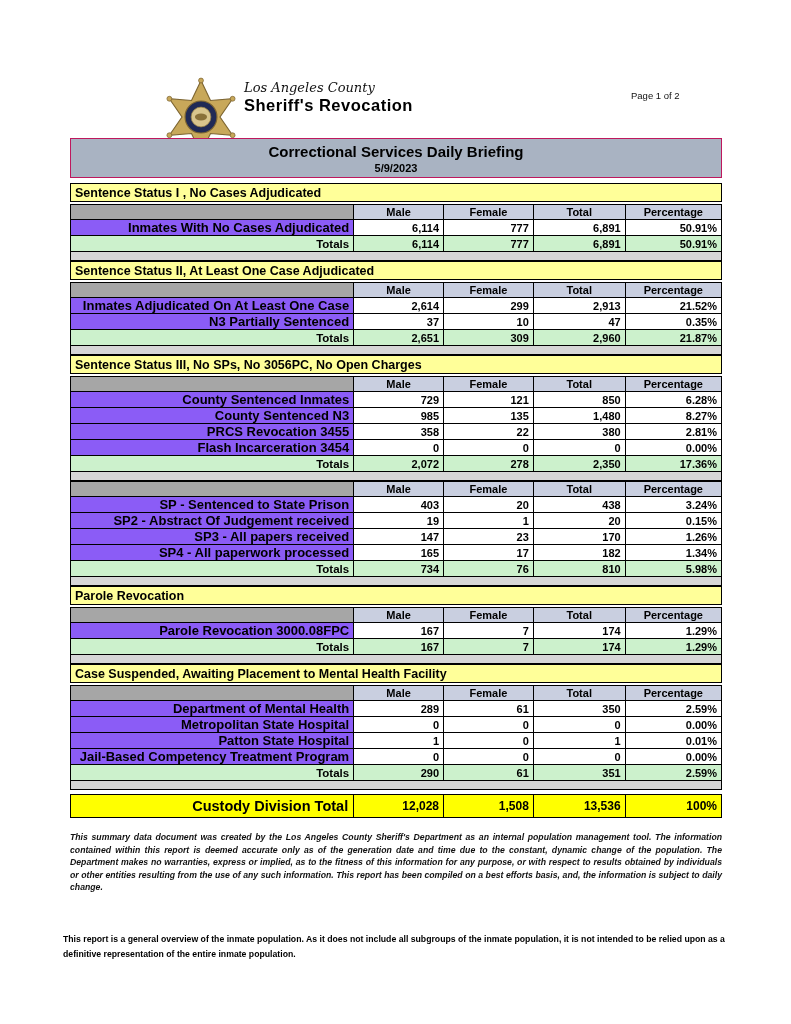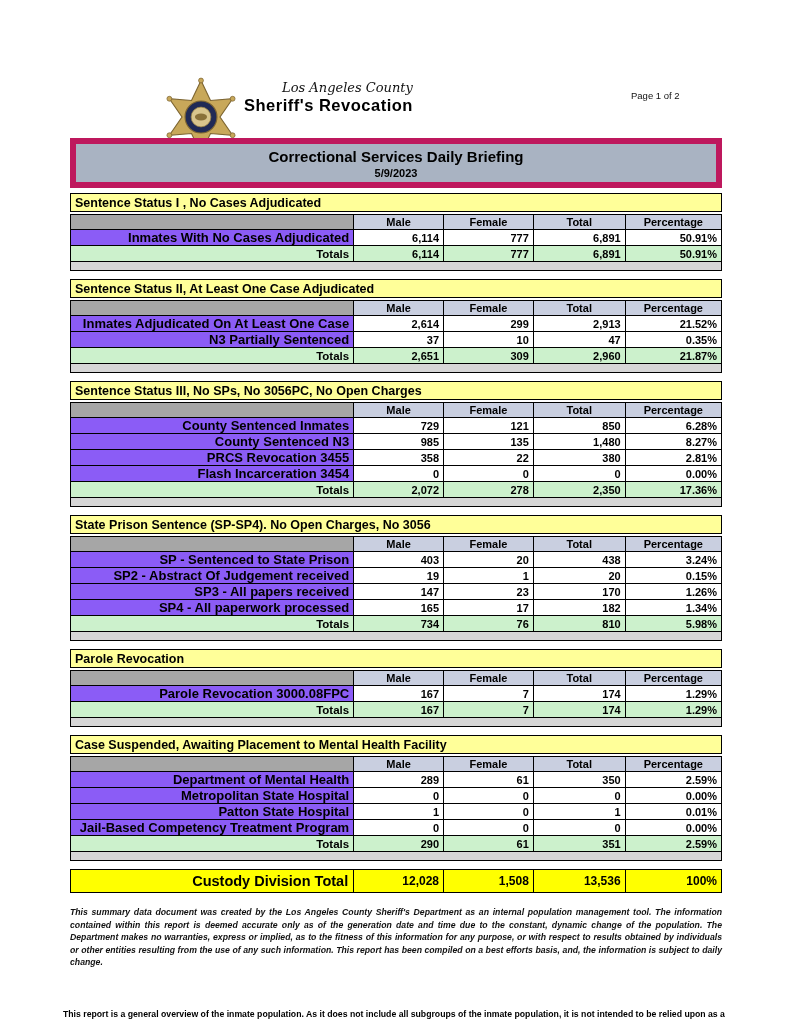--- a/index.html
+++ b/index.html
@@ -28,7 +28,6 @@
     font-style: italic;
     font-size: 13px;
     color: #111;
-    text-align: right;
   }
   .agency-line2 {
     font-weight: bold;

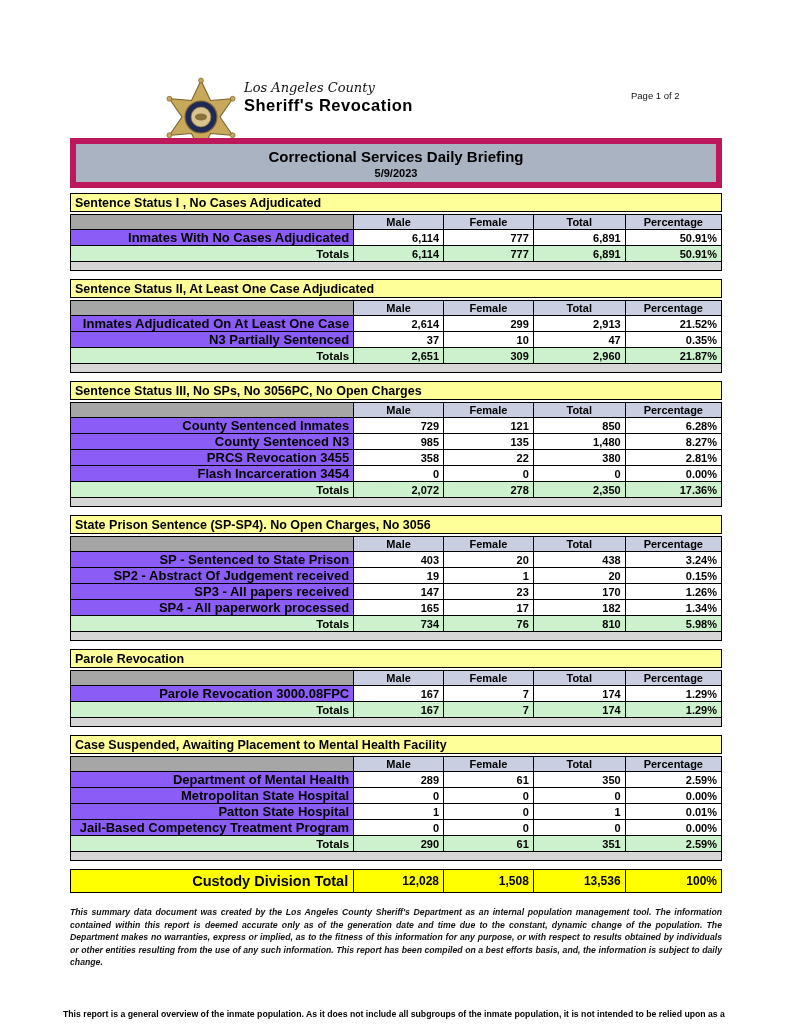--- a/index.html
+++ b/index.html
@@ -53,7 +53,7 @@
   }
   .title-bar {
     background: #a9b3c2;
-    border: 6px solid #be185d;
+    border: 1px solid #be185d;
     text-align: center;
     padding: 4px 0 3px 0;
     margin-bottom: 5px;

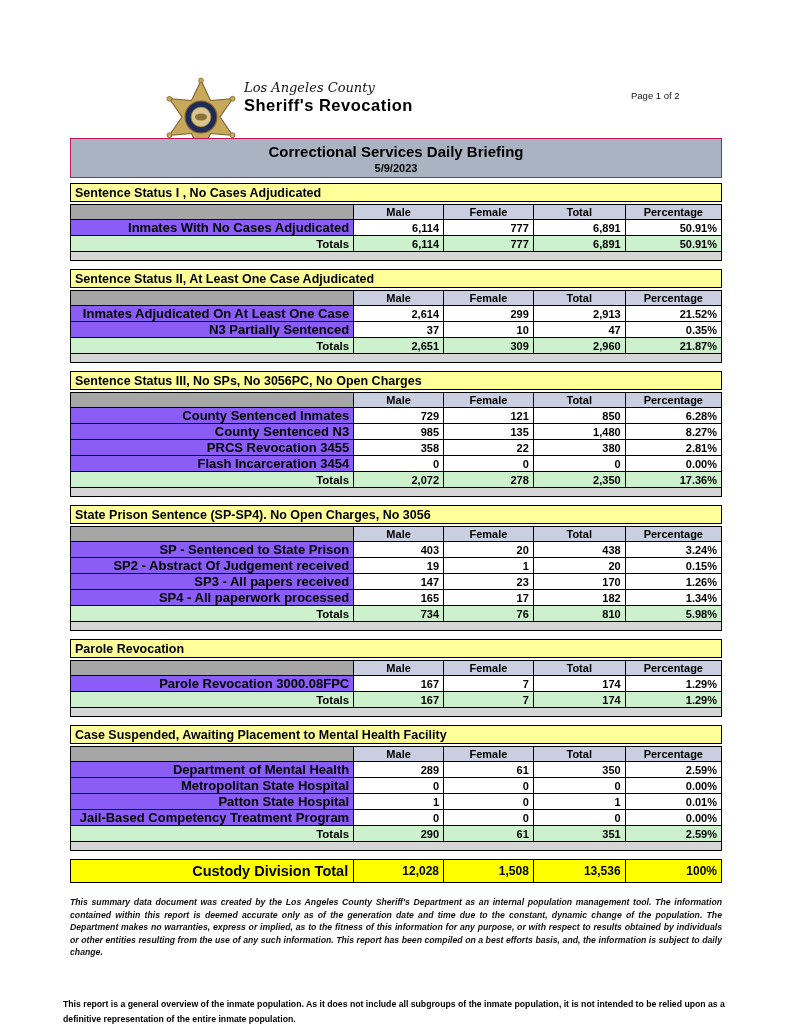--- a/index.html
+++ b/index.html
@@ -61,7 +61,7 @@
   .title-main { font-size: 15px; font-weight: bold; color: #000; }
   .title-date { font-size: 11px; font-weight: bold; color: #000; margin-top: 2px; }
 
-  .section { margin-bottom: 8px; }
+  .section { margin-bottom: 0; }
   .section-title {
     background: #ffff99;
     border: 1px solid #000;

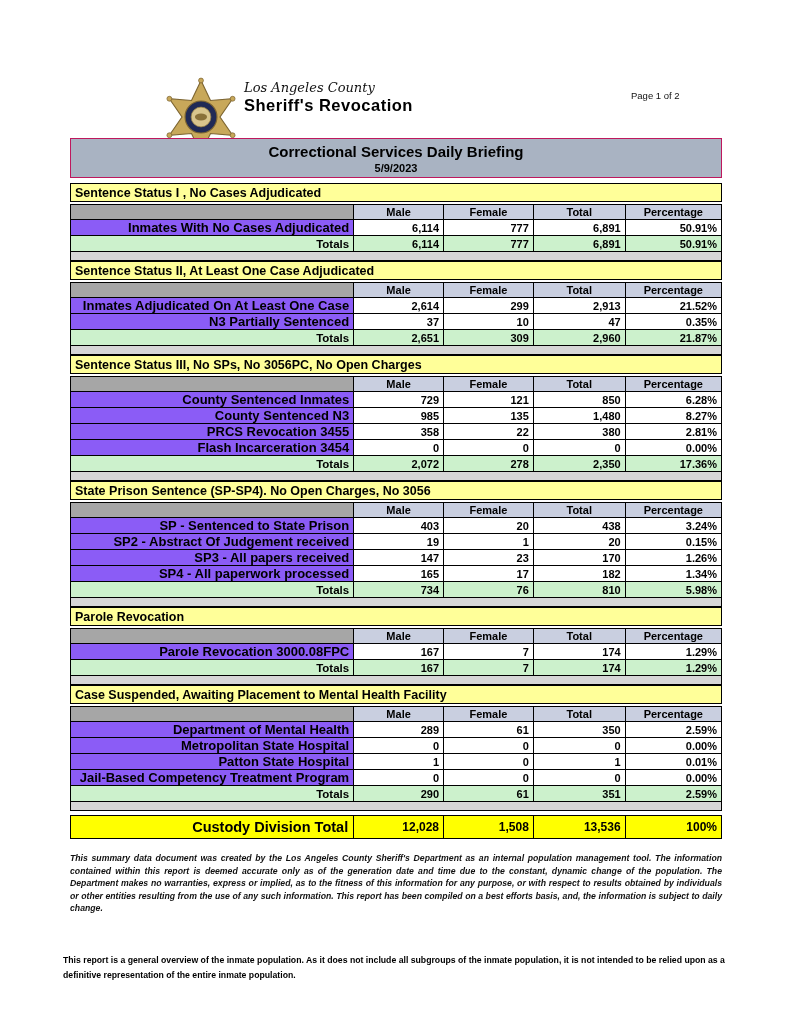--- a/index.html
+++ b/index.html
@@ -335,7 +335,6 @@
   </section>
 
   <section class="section">
-    <div class="section-title">State Prison Sentence (SP-SP4). No Open Charges, No 3056</div>
     <table class="data-table">
       <colgroup>
               <col class="c-label">

